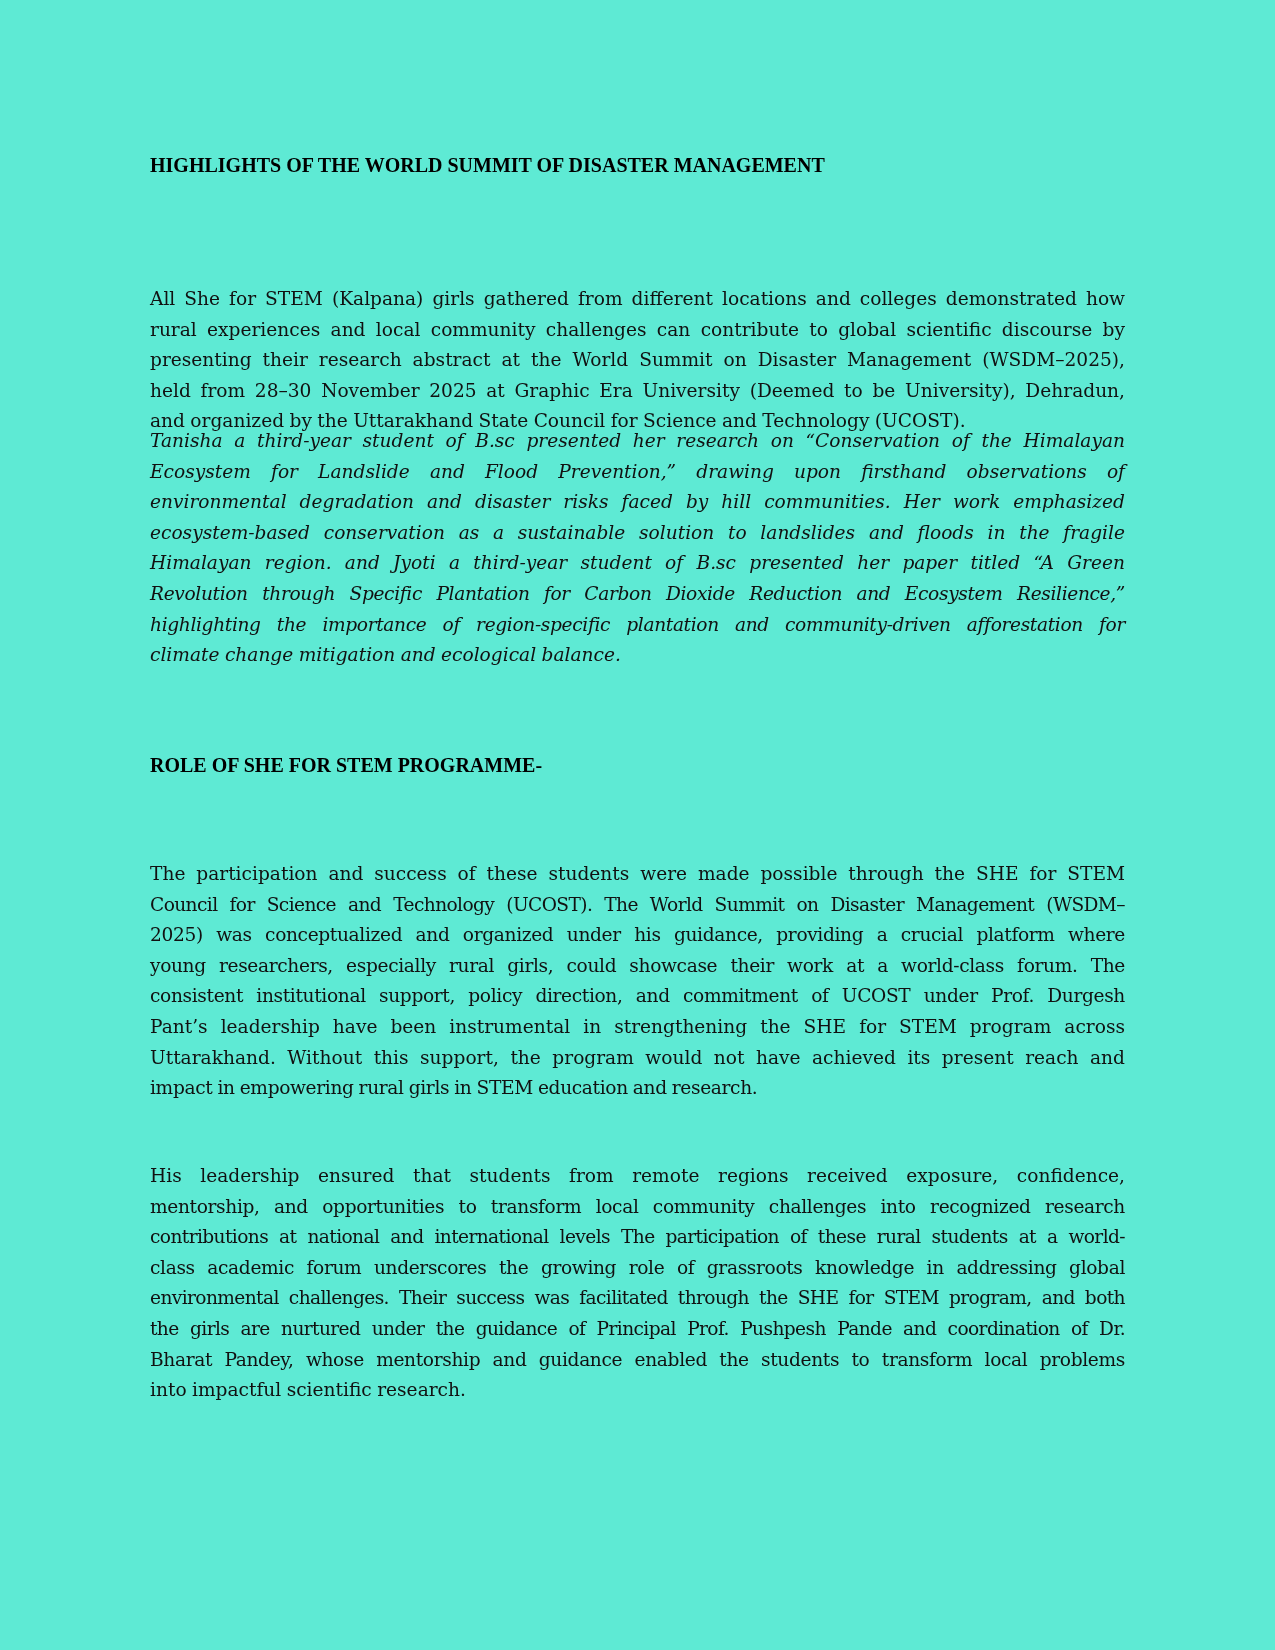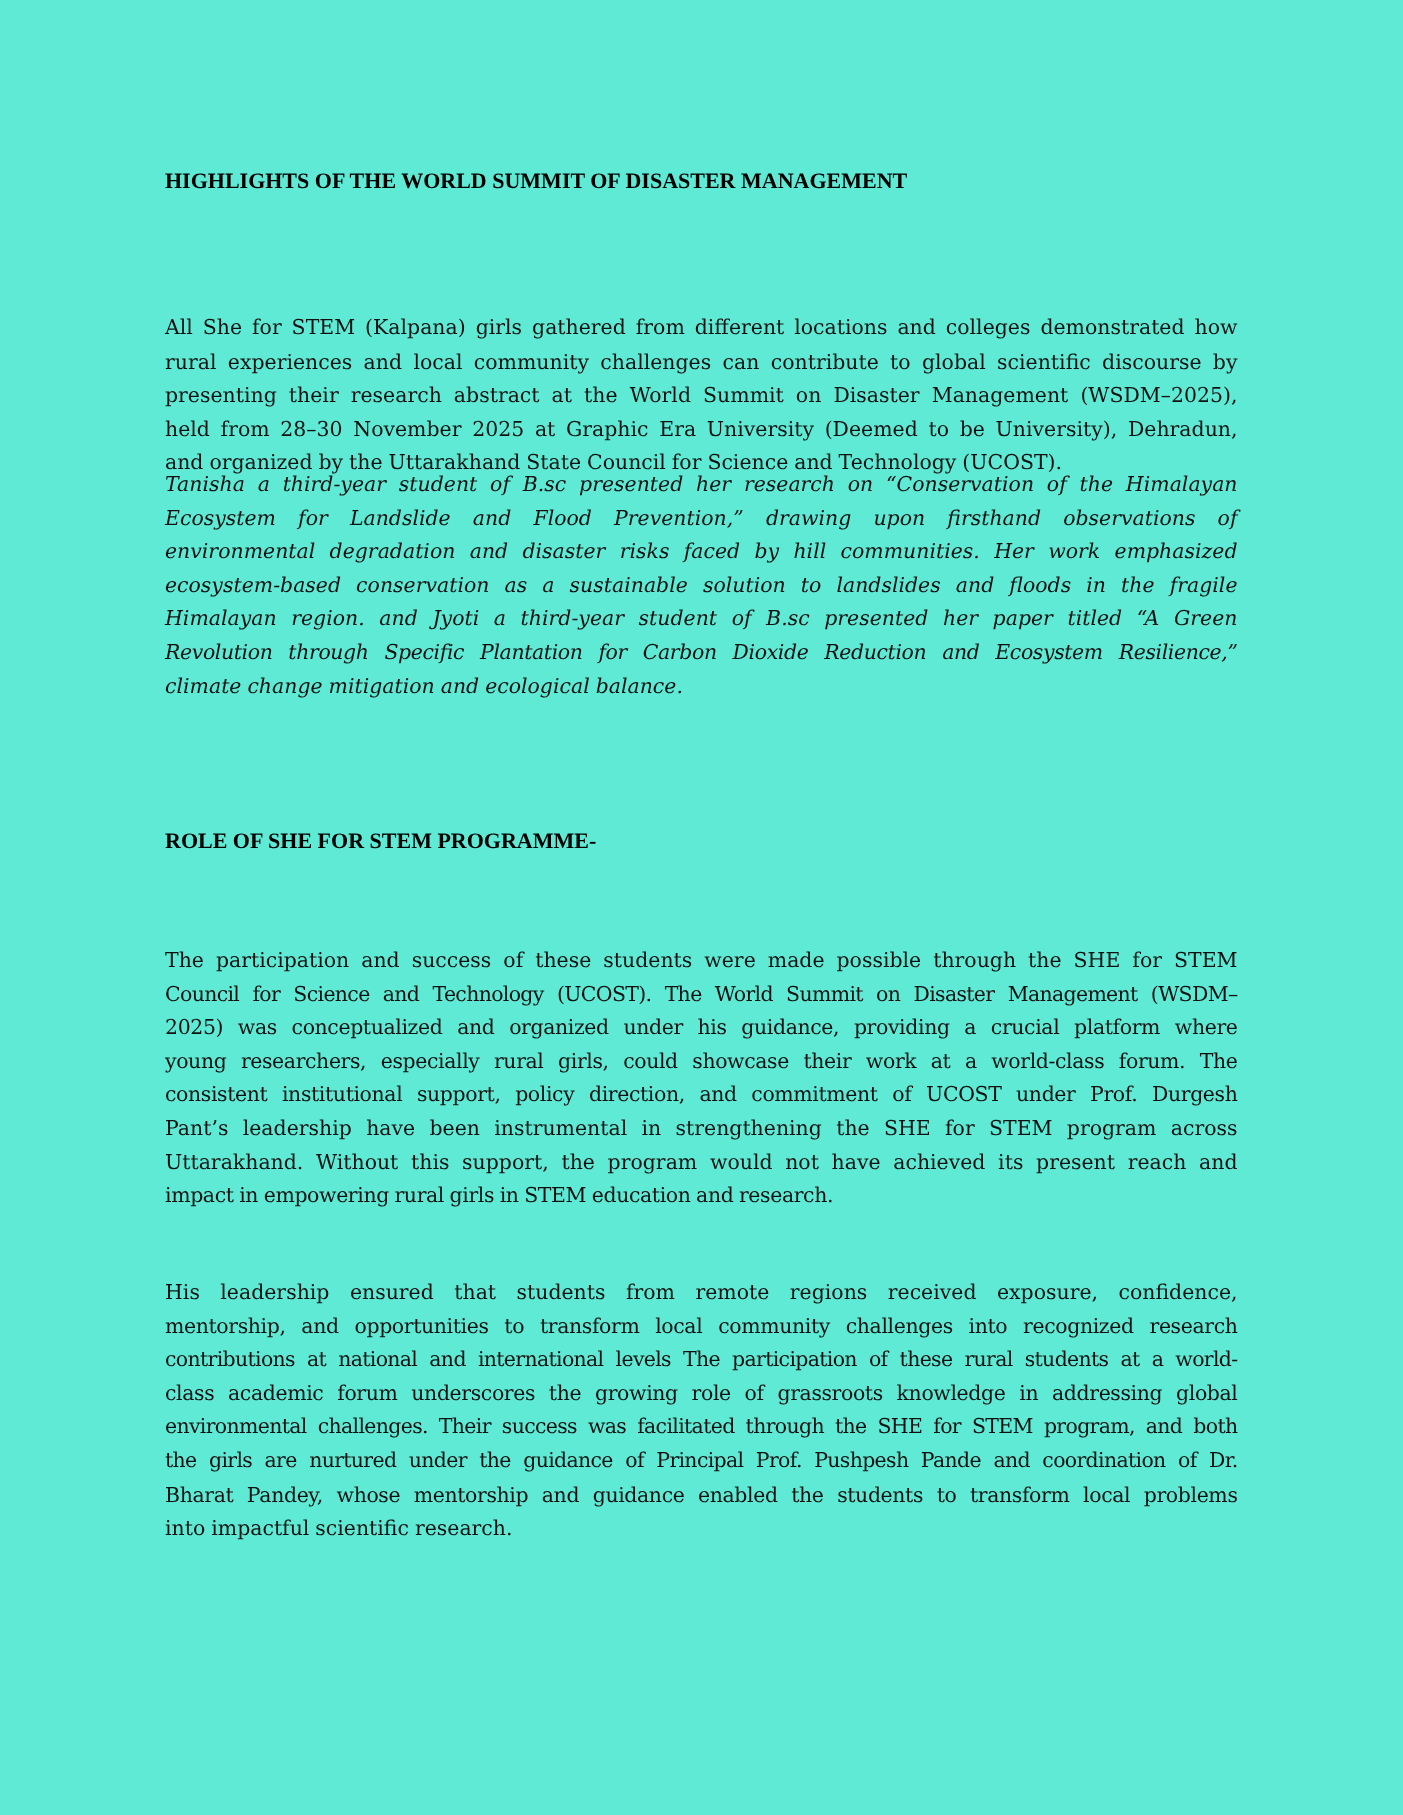--- a/index.html
+++ b/index.html
@@ -44,6 +44,7 @@
     <div class="line">ecosystem-based conservation as a sustainable solution to landslides and floods in the fragile</div>
     <div class="line">Himalayan region. and Jyoti a third-year student of B.sc presented her paper titled “A Green</div>
     <div class="line fit">Revolution through Specific Plantation for Carbon Dioxide Reduction and Ecosystem Resilience,”</div>
+    <div class="line fit">highlighting the importance of region-specific plantation and community-driven afforestation for</div>
     <div class="line last">climate change mitigation and ecological balance.</div>
   </div>
 

